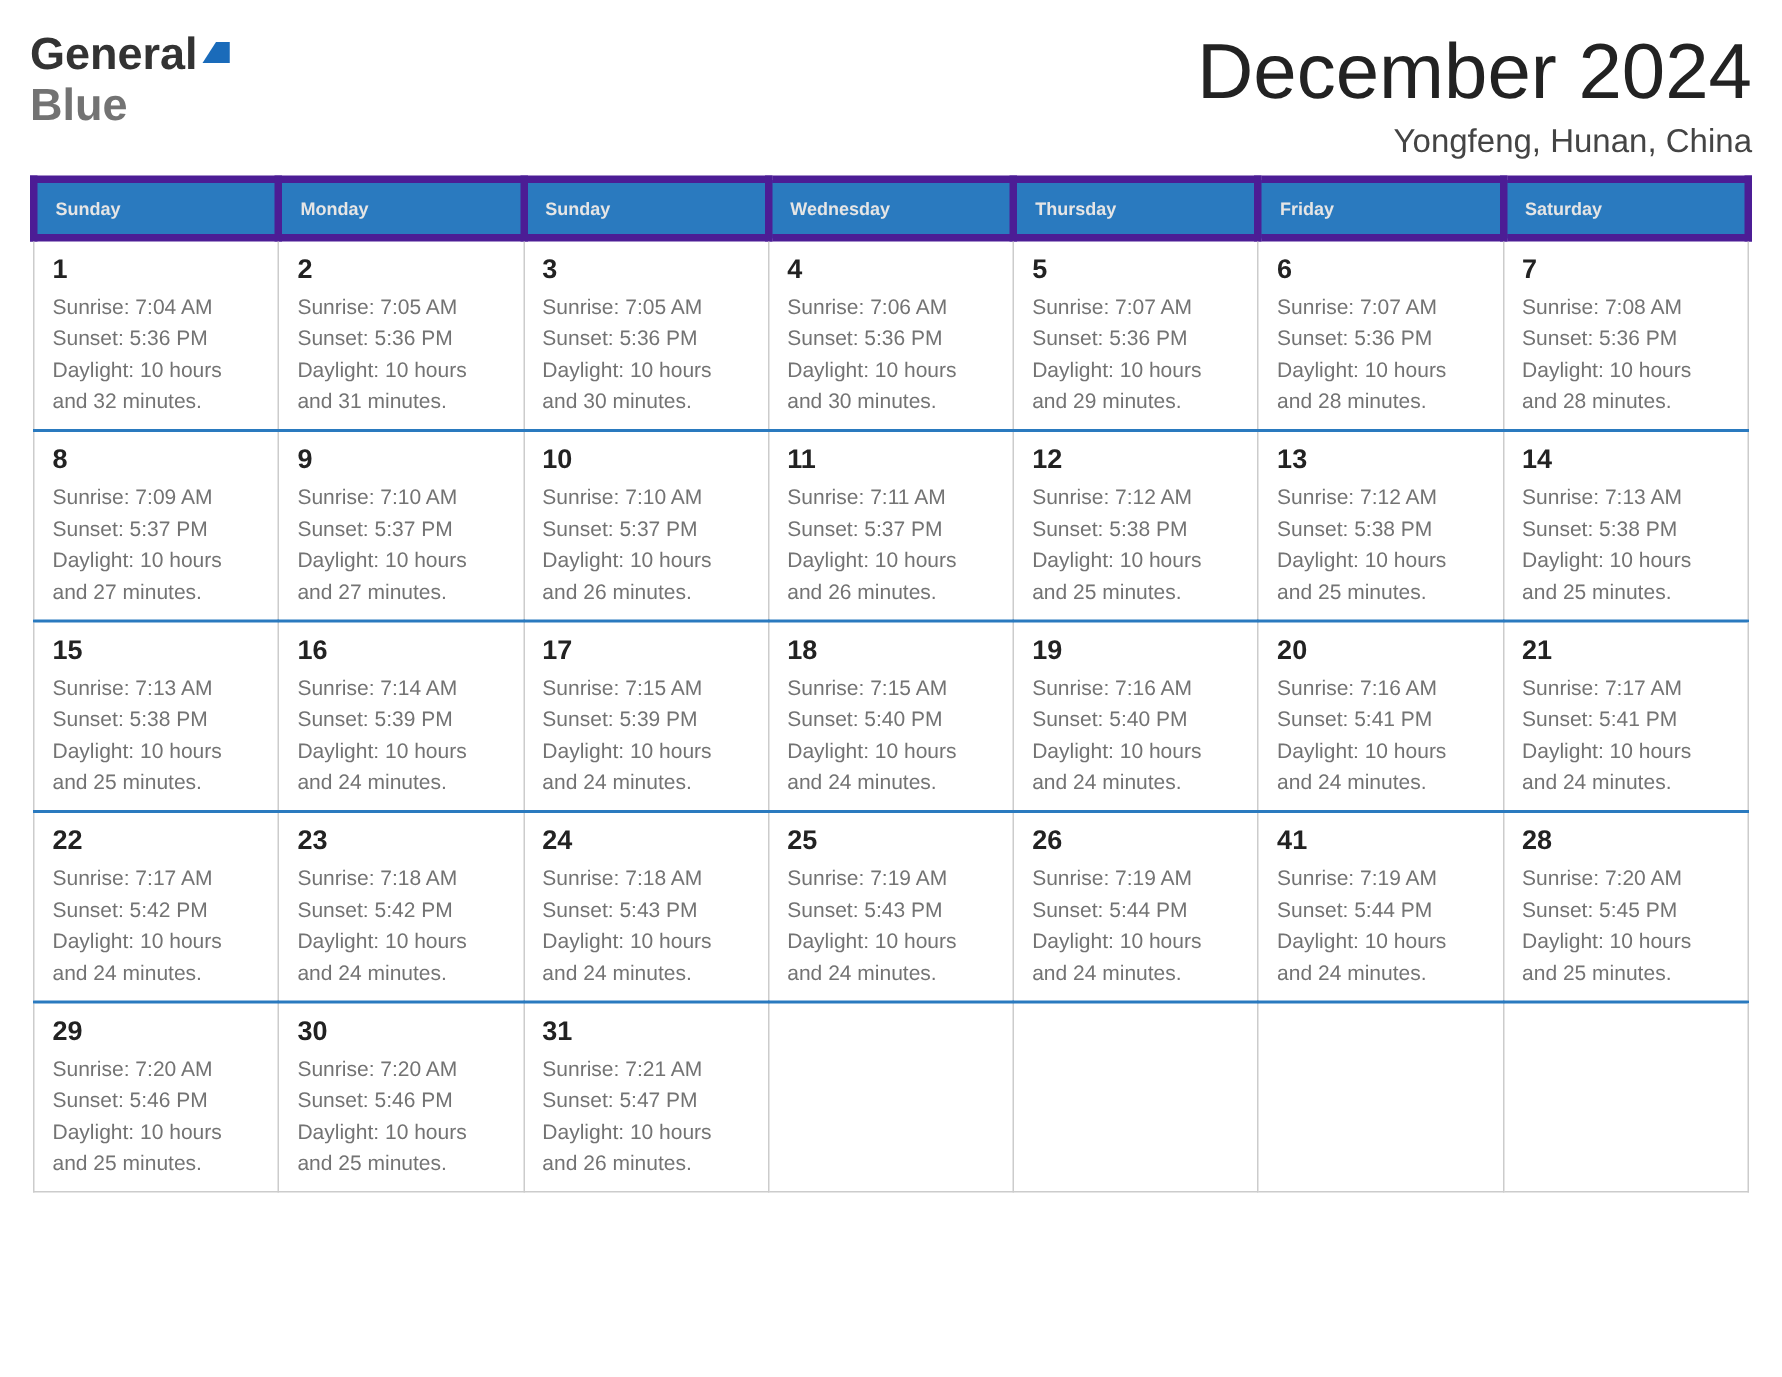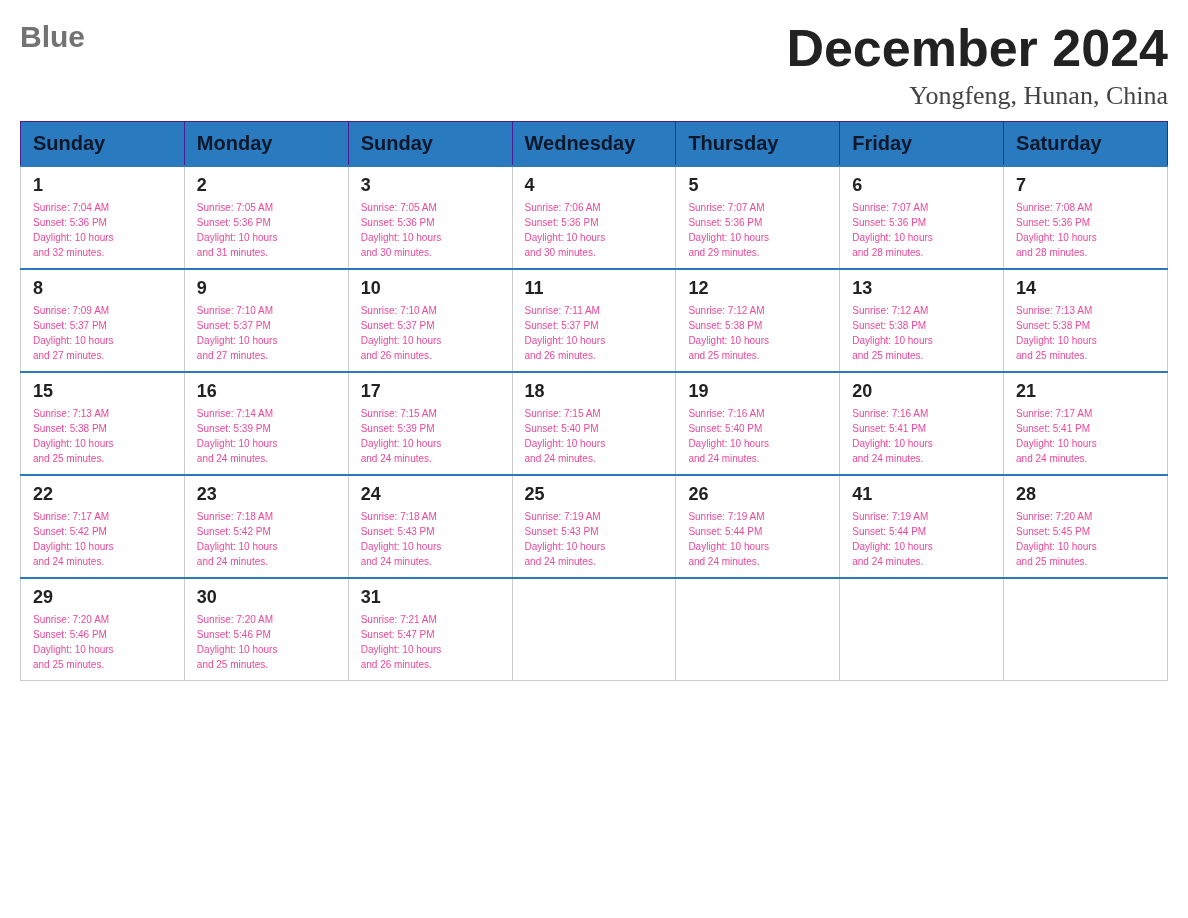--- a/index.html
+++ b/index.html
@@ -89,6 +89,11 @@
 
 <div class="header">
   <div class="logo">
+    <div class="logo-line">
+      <span style="font-size:30px;font-weight:bold;color:#333;">General</span>
+      <span style="display:inline-block;width:0;height:0;border-left:9px solid transparent;border-right:0px solid transparent;border-bottom:14px solid #1a6bba;margin-left:3px;position:relative;top:-2px;"></span>
+      <span style="display:inline-block;width:0;height:0;border-left:9px solid #1a6bba;border-right:0px solid transparent;border-bottom:14px solid #1a6bba;position:relative;top:-2px;"></span>
+    </div>
     <div>
       <span style="font-size:30px;font-weight:bold;color:#737373;">Blue</span>
     </div>

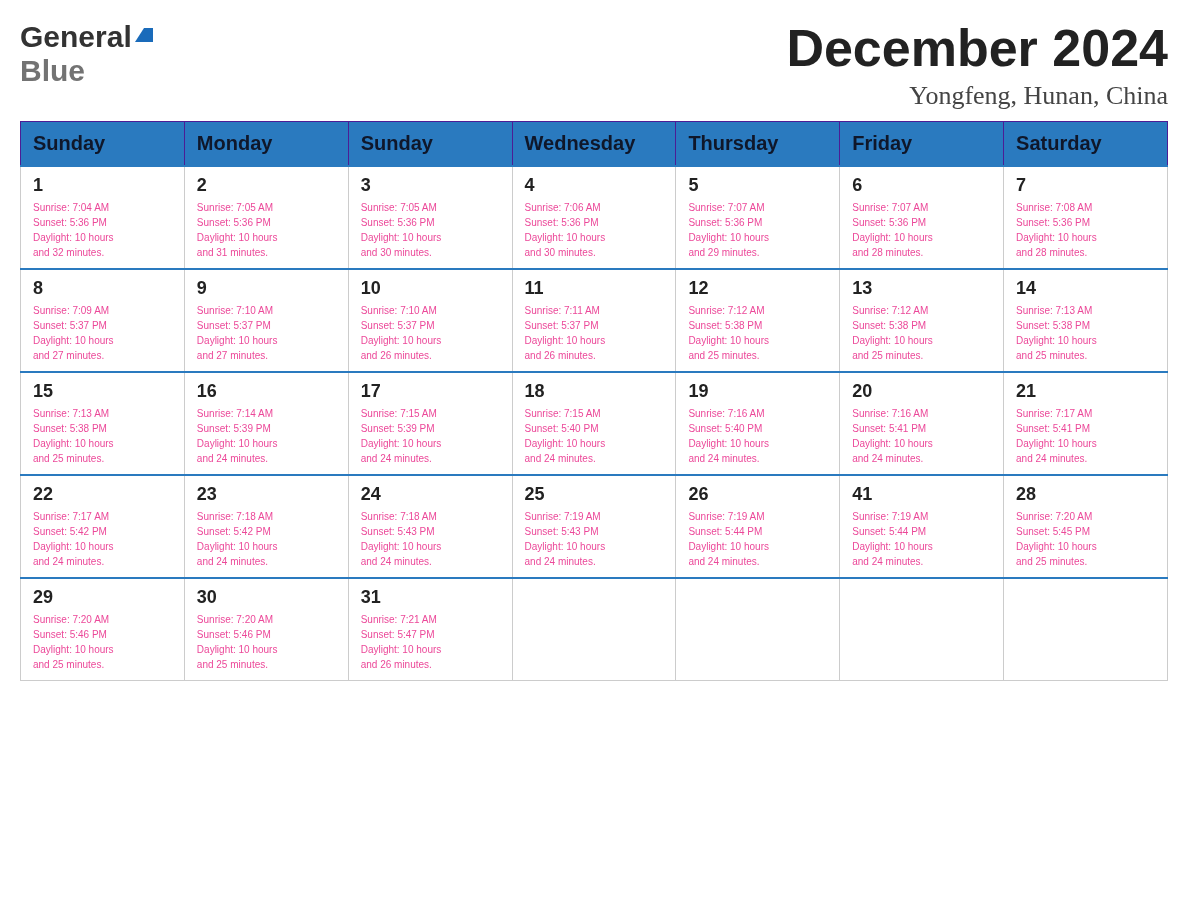--- a/index.html
+++ b/index.html
@@ -30,7 +30,7 @@
     }
     .month-title {
       font-size: 52px;
-      font-weight: bold;
+      font-weight: normal;
       color: #222;
       line-height: 1.1;
     }

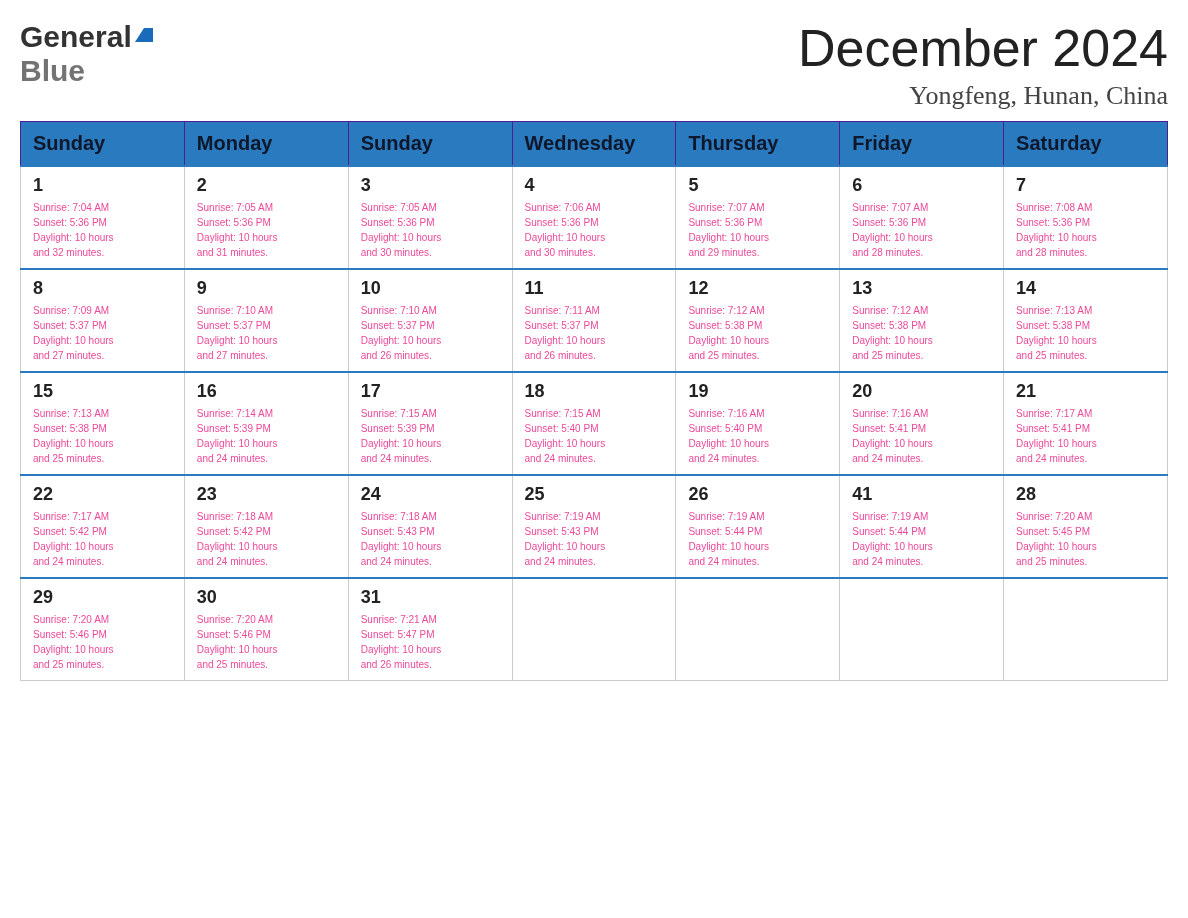--- a/index.html
+++ b/index.html
@@ -35,10 +35,9 @@
       line-height: 1.1;
     }
     .location-title {
-      font-size: 26px;
+      font-size: 22px;
       color: #444;
       margin-top: 4px;
-      font-family: Liberation Serif, serif;
     }
     table {
       width: 100%;

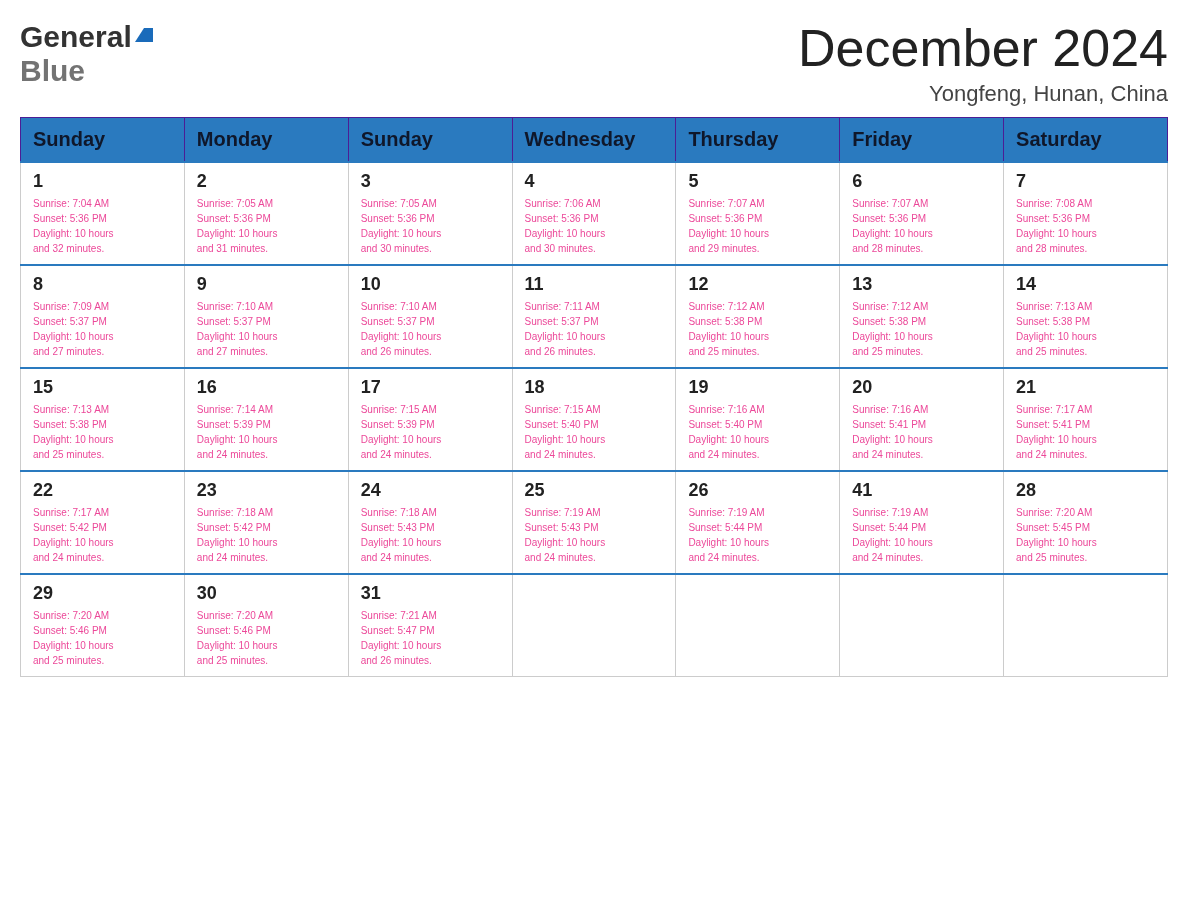--- a/index.html
+++ b/index.html
@@ -48,12 +48,12 @@
       background-color: #2a7abf;
     }
     thead th {
-      color: #0f172a;
-      font-size: 20px;
+      color: #e5e5e5;
+      font-size: 12px;
       font-weight: 600;
       padding: 10px 12px;
       text-align: left;
-      border: 1px solid #4c1d95;
+      border: 5px solid #4c1d95;
     }
     tbody td {
       vertical-align: top;

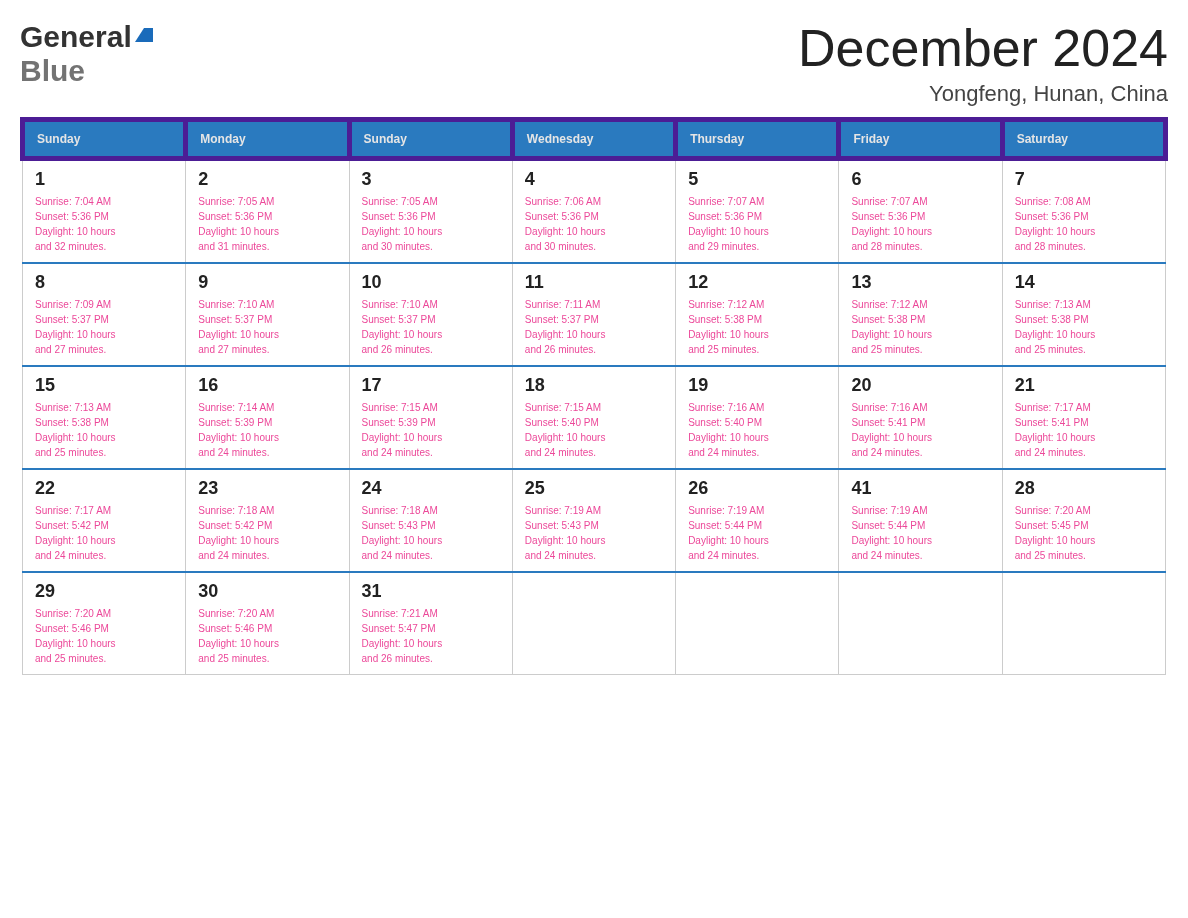--- a/index.html
+++ b/index.html
@@ -72,9 +72,9 @@
       margin-bottom: 4px;
     }
     .day-info {
-      font-size: 10px;
+      font-size: 14px;
       line-height: 1.5;
-      color: #ec4899;
+      color: #737373;
     }
     tbody tr {
       border-top: 2px solid #2a7abf;

